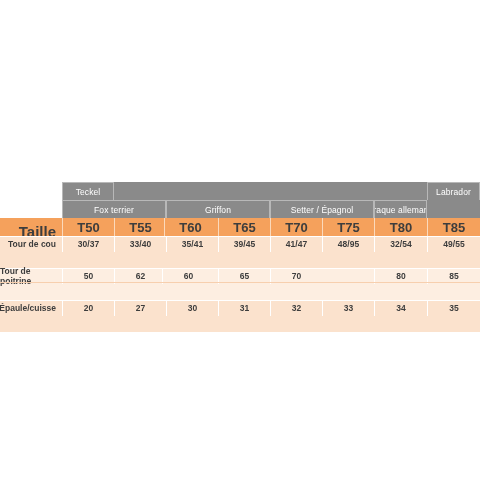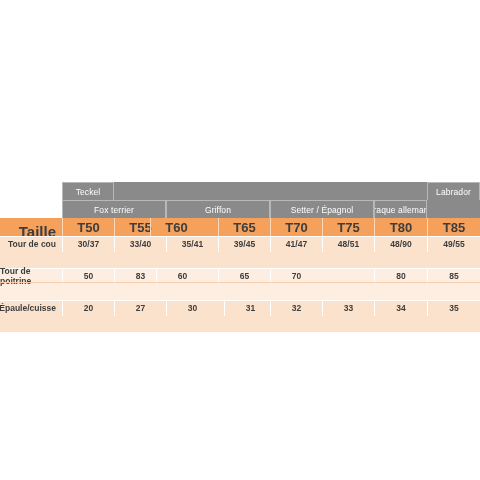--- a/index.html
+++ b/index.html
@@ -191,7 +191,7 @@
       <div class="size-label">Taille</div>
     <div class="size-cell" style="left: 62px; width: 52px;">T50</div>
         <div class="size-cell" style="left: 114px; width: 52px;">T55</div>
-        <div class="size-cell" style="left: 150px; width: 52px;">T60</div>
+        <div class="size-cell" style="left: 164px; width: 52px;">T60</div>
         <div class="size-cell" style="left: 218px; width: 52px;">T65</div>
         <div class="size-cell" style="left: 270px; width: 52px;">T70</div>
         <div class="size-cell" style="left: 322px; width: 52px;">T75</div>

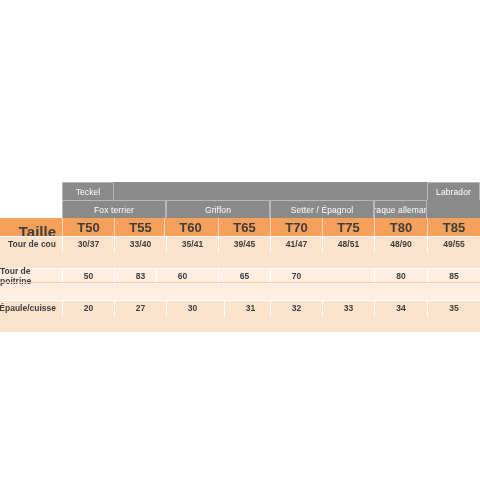--- a/index.html
+++ b/index.html
@@ -207,7 +207,7 @@
         <div class="data-cell" style="left: 166px; width: 52px;">35/41</div>
         <div class="data-cell" style="left: 218px; width: 52px;">39/45</div>
         <div class="data-cell" style="left: 270px; width: 52px;">41/47</div>
-        <div class="data-cell" style="left: 322px; width: 52px;">48/51</div>
+        <div class="data-cell" style="left: 322px; width: 52px;">48/95</div>
         <div class="data-cell" style="left: 374px; width: 53px;">48/90</div>
         <div class="data-cell" style="left: 427px; width: 53px;">49/55</div>
       </div>

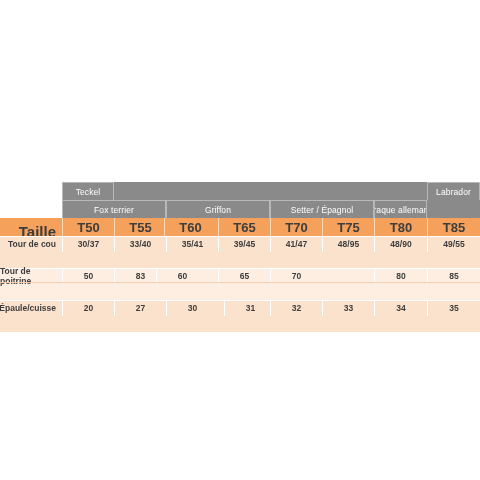--- a/index.html
+++ b/index.html
@@ -208,7 +208,7 @@
         <div class="data-cell" style="left: 218px; width: 52px;">39/45</div>
         <div class="data-cell" style="left: 270px; width: 52px;">41/47</div>
         <div class="data-cell" style="left: 322px; width: 52px;">48/95</div>
-        <div class="data-cell" style="left: 374px; width: 53px;">48/90</div>
+        <div class="data-cell" style="left: 374px; width: 53px;">32/54</div>
         <div class="data-cell" style="left: 427px; width: 53px;">49/55</div>
       </div>
     <div class="data-row shade-b">

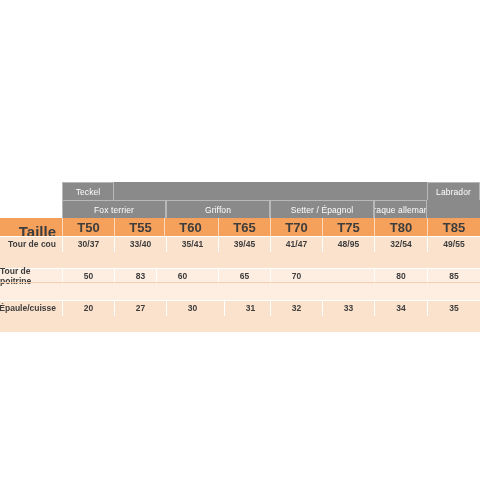--- a/index.html
+++ b/index.html
@@ -215,7 +215,7 @@
       <div class="row-sep"></div>
       <div class="data-label">Tour de poitrine</div>
     <div class="data-cell" style="left: 62px; width: 52px;">50</div>
-        <div class="data-cell" style="left: 114px; width: 52px;">83</div>
+        <div class="data-cell" style="left: 114px; width: 52px;">62</div>
         <div class="data-cell" style="left: 156px; width: 52px;">60</div>
         <div class="data-cell" style="left: 218px; width: 52px;">65</div>
         <div class="data-cell" style="left: 270px; width: 52px;">70</div>

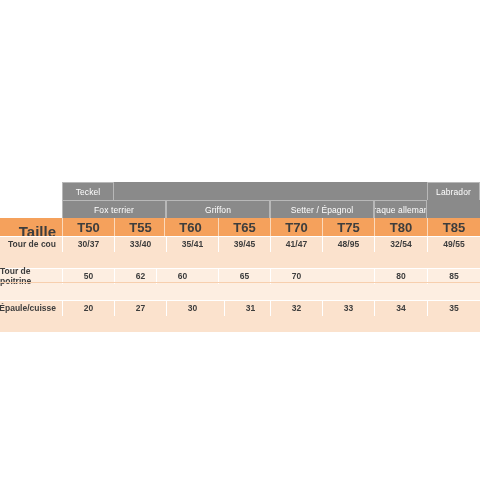--- a/index.html
+++ b/index.html
@@ -216,7 +216,7 @@
       <div class="data-label">Tour de poitrine</div>
     <div class="data-cell" style="left: 62px; width: 52px;">50</div>
         <div class="data-cell" style="left: 114px; width: 52px;">62</div>
-        <div class="data-cell" style="left: 156px; width: 52px;">60</div>
+        <div class="data-cell" style="left: 162px; width: 52px;">60</div>
         <div class="data-cell" style="left: 218px; width: 52px;">65</div>
         <div class="data-cell" style="left: 270px; width: 52px;">70</div>
         <div class="data-cell" style="left: 322px; width: 52px; margin-top: 40px;">75</div>

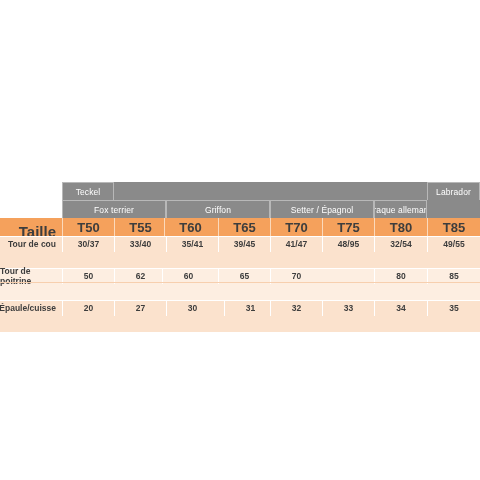--- a/index.html
+++ b/index.html
@@ -229,7 +229,7 @@
     <div class="data-cell" style="left: 62px; width: 52px;">20</div>
         <div class="data-cell" style="left: 114px; width: 52px;">27</div>
         <div class="data-cell" style="left: 166px; width: 52px;">30</div>
-        <div class="data-cell" style="left: 224px; width: 52px;">31</div>
+        <div class="data-cell" style="left: 218px; width: 52px;">31</div>
         <div class="data-cell" style="left: 270px; width: 52px;">32</div>
         <div class="data-cell" style="left: 322px; width: 52px;">33</div>
         <div class="data-cell" style="left: 374px; width: 53px;">34</div>

